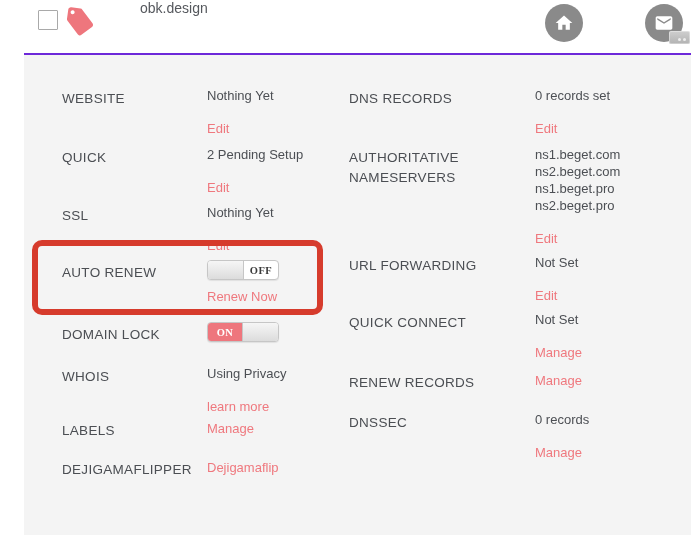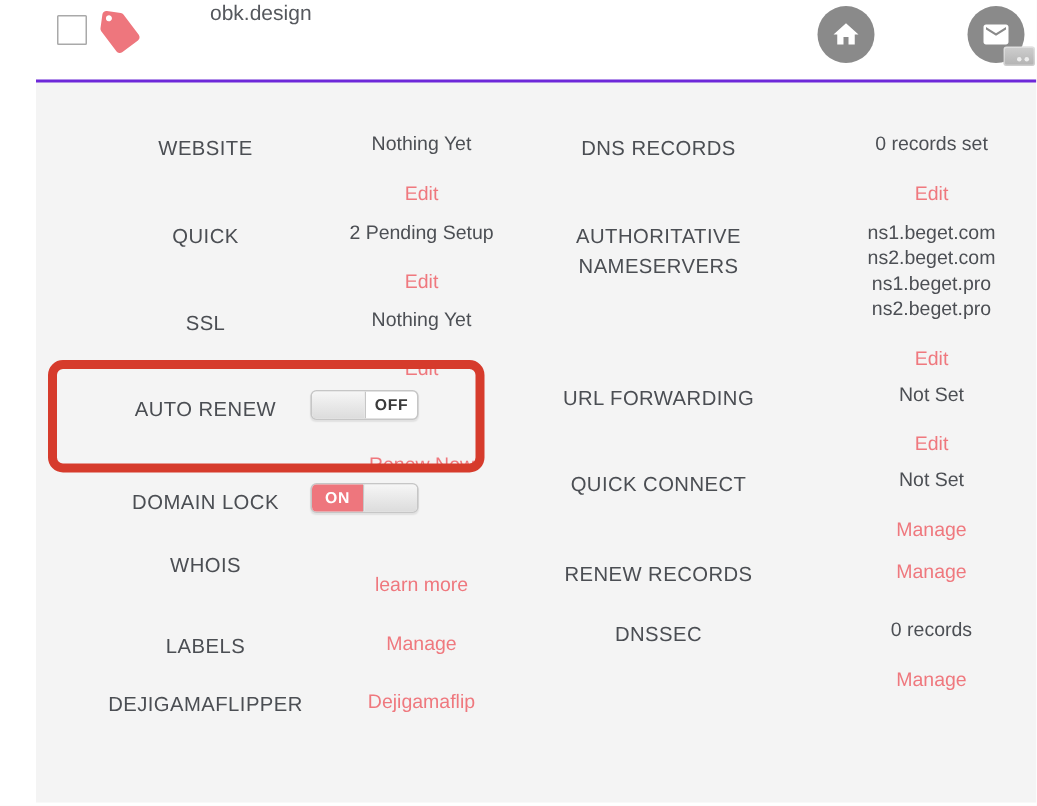--- a/index.html
+++ b/index.html
@@ -4,7 +4,7 @@
 <style>
   html,body{margin:0;padding:0;background:#fff;}
   .page{position:relative;width:691px;height:537px;background:#ffffff;overflow:hidden;
-        font-family:"Liberation Sans",sans-serif;text-align:center;}
+        font-family:"Liberation Sans",sans-serif;}
 
   
   .checkbox{position:absolute;left:38px;top:10px;width:18px;height:18px;background:#fff;

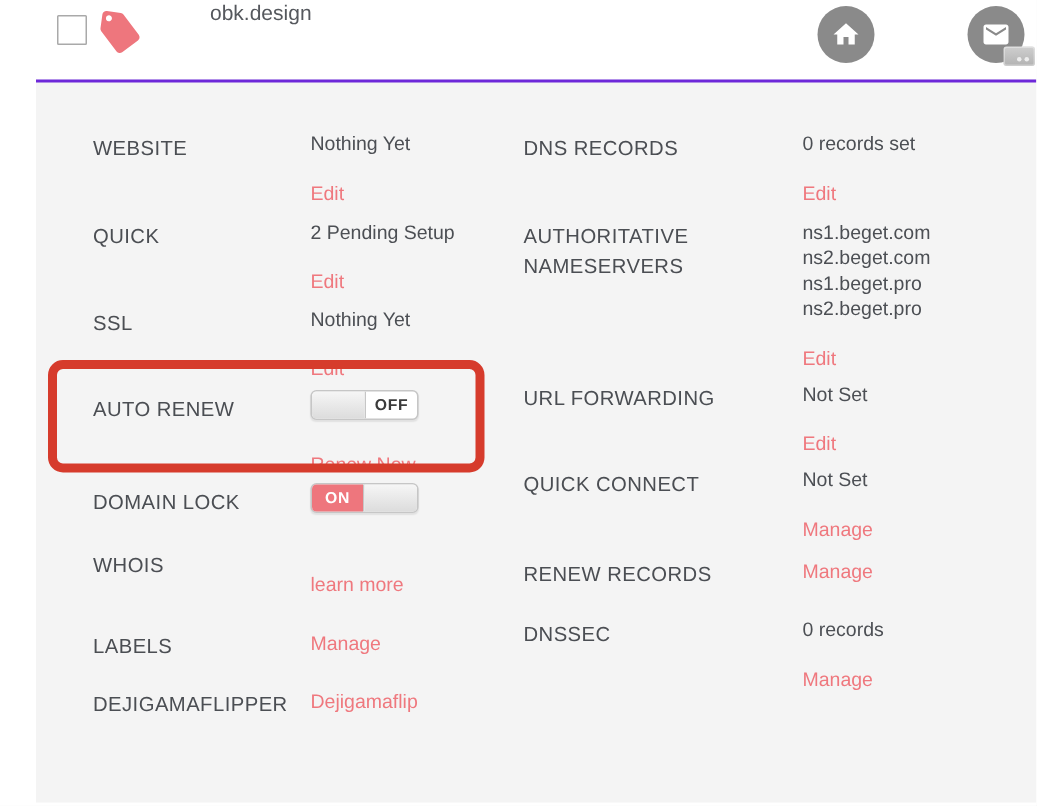--- a/index.html
+++ b/index.html
@@ -38,7 +38,7 @@
   
   .toggle{width:72px;height:20px;border:1px solid #c6c6c6;border-radius:4px;background:#fff;
           display:flex;box-sizing:border-box;margin-top:-1px;cursor:pointer;
-          box-shadow:0 1px 1px rgba(0,0,0,.08);}
+          box-shadow:0 1px 1px rgba(0,0,0,.08);font-family:Liberation Serif, serif;}
   .knob{flex:0 0 36px;height:100%;background:linear-gradient(#f6f6f6,#dcdcdc);box-sizing:border-box;}
   .toggle.off .knob{border-right:1px solid #c6c6c6;border-radius:3px 0 0 3px;}
   .toggle.on  .knob{border-left:1px solid #c6c6c6;border-radius:0 3px 3px 0;}

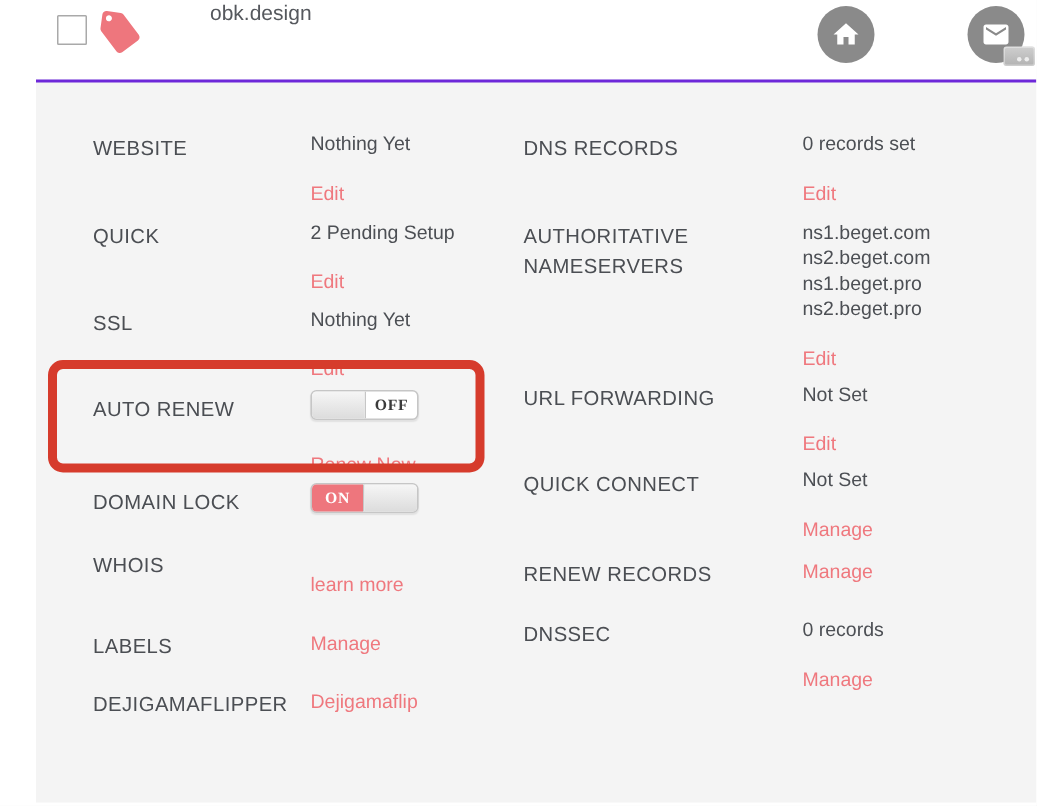--- a/index.html
+++ b/index.html
@@ -33,7 +33,7 @@
   .val{font-size:13px;color:#4c4f54;line-height:17px;}
   .link{font-size:13px;color:#ef787e;line-height:17px;margin-top:16px;cursor:pointer;}
   .link.solo{margin-top:1px;}
-  .link.after-toggle{margin-top:21px;}
+  .link.after-toggle{margin-top:8px;}
 
   
   .toggle{width:72px;height:20px;border:1px solid #c6c6c6;border-radius:4px;background:#fff;

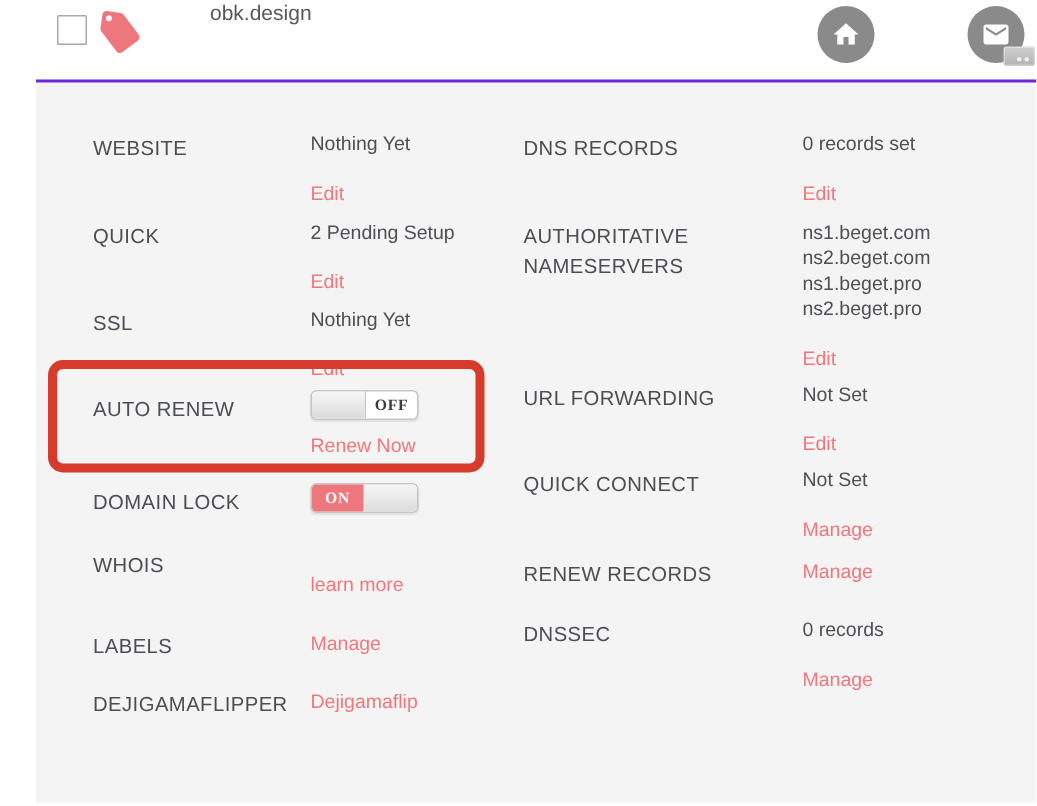--- a/index.html
+++ b/index.html
@@ -130,6 +130,7 @@
       <div class="row ls" style="top: 312px;">
         <div class="lbl">WHOIS</div>
         <div class="vstack">
+          <div class="val">Using Privacy</div>
           <div class="link">learn more</div>
         </div>
       </div>

